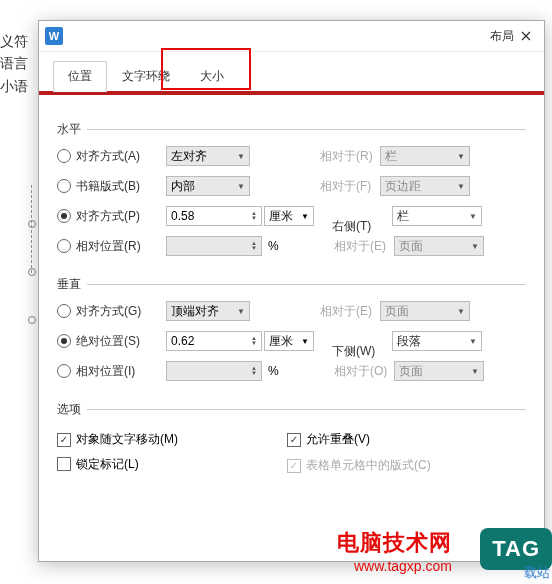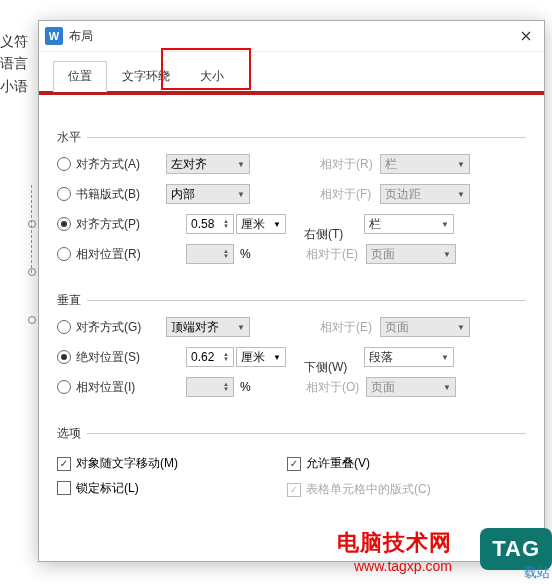--- a/index.html
+++ b/index.html
@@ -50,7 +50,7 @@
   font-weight: bold;
   margin-right: 6px;
 }
-.title-text { flex: 1; color: #333; }
+.title-text { flex: 1; color: #333; text-align: right; }
 .close-btn {
   width: 24px;
   height: 20px;

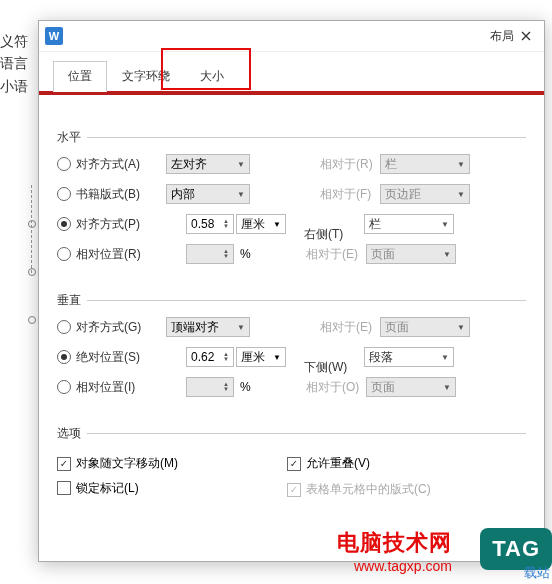--- a/index.html
+++ b/index.html
@@ -90,7 +90,7 @@
 .section-header {
   display: flex;
   align-items: center;
-  margin: 24px 0 4px 0;
+  margin: 16px 0 4px 0;
   color: #333;
 }
 .section-header .line {

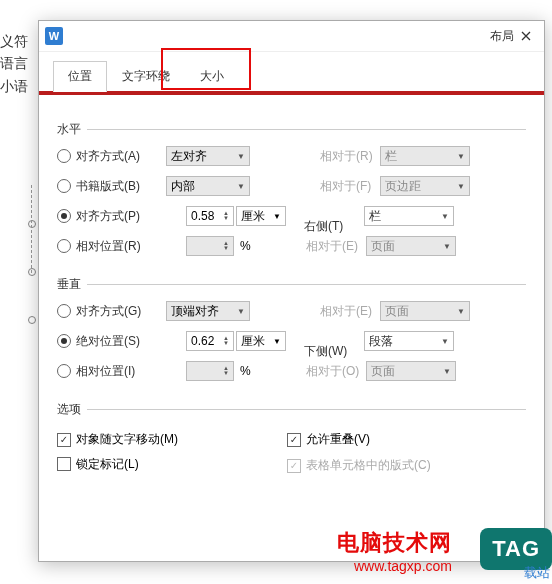--- a/index.html
+++ b/index.html
@@ -167,10 +167,9 @@
 }
 .combo.enabled, .input-num.enabled { background: #fff; }
 .input-num {
-  width: 48px;
+  width: 96px;
   padding: 0 4px;
   justify-content: space-between;
-  margin-left: 20px;
 }
 .input-num .spin {
   display: flex;

